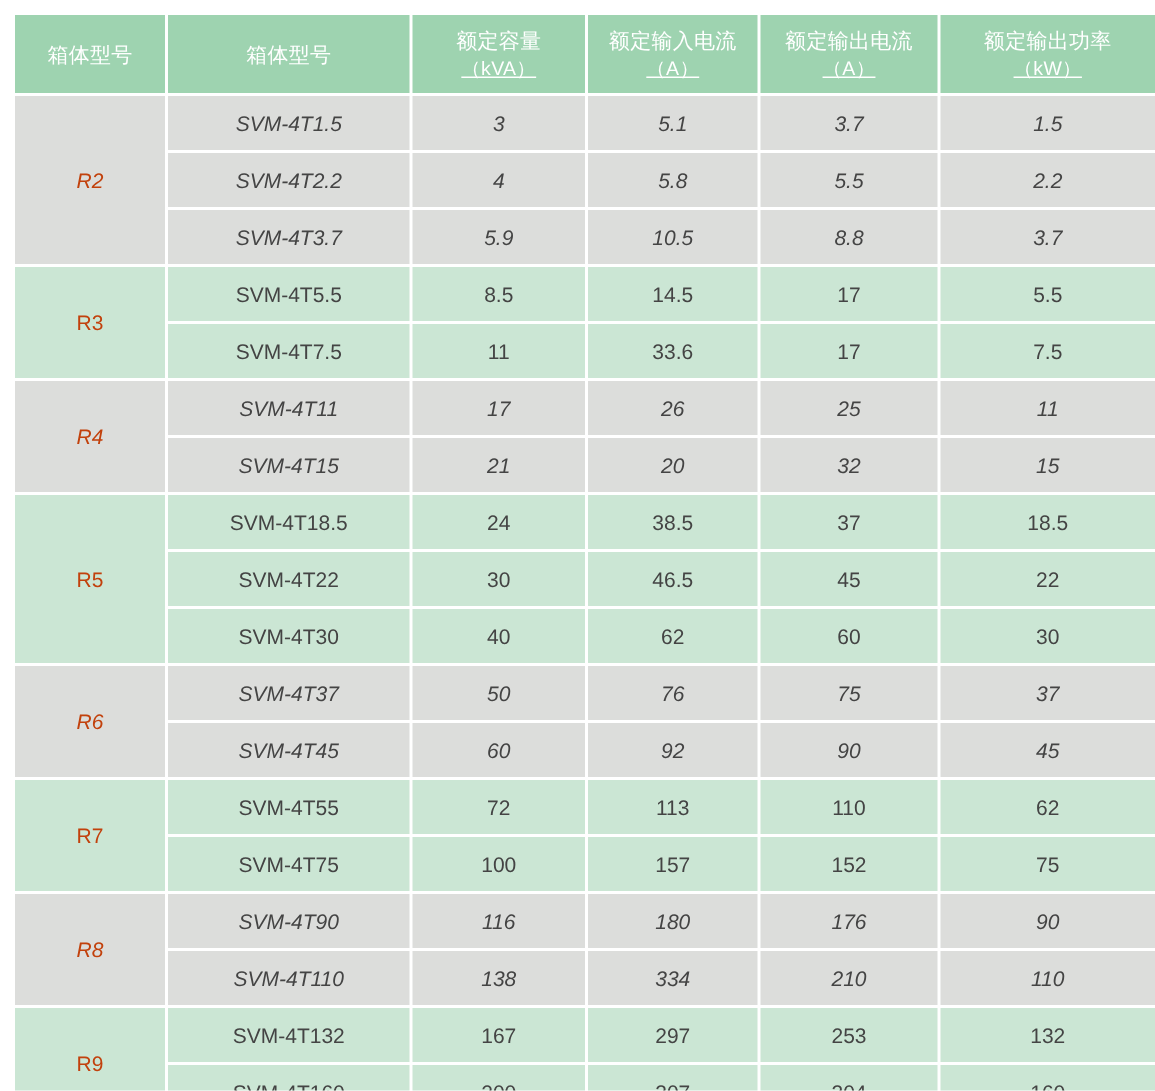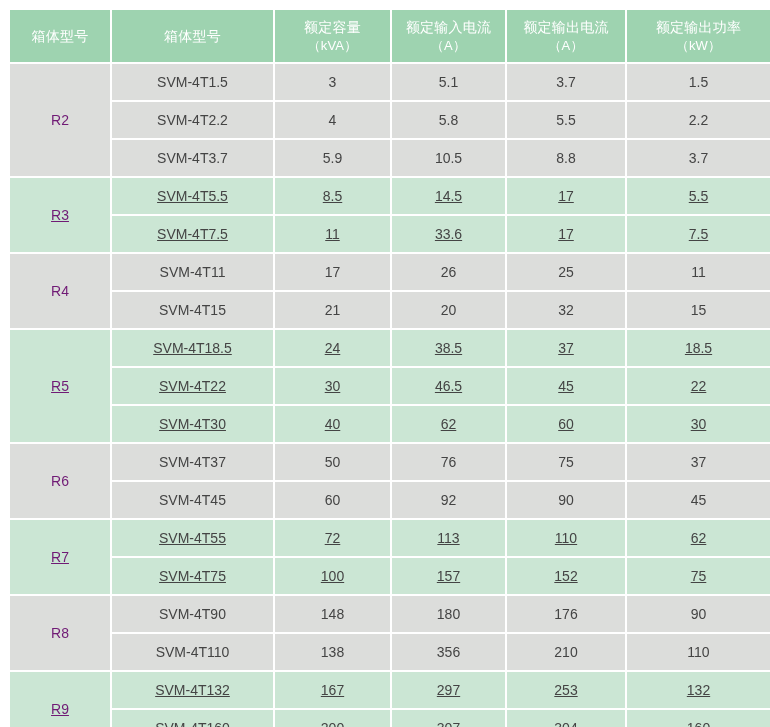--- a/index.html
+++ b/index.html
@@ -48,6 +48,7 @@
   thead th .unit {
     display: block;
     font-size: 13px;
+    text-decoration: underline;
   }
 
   tbody td {

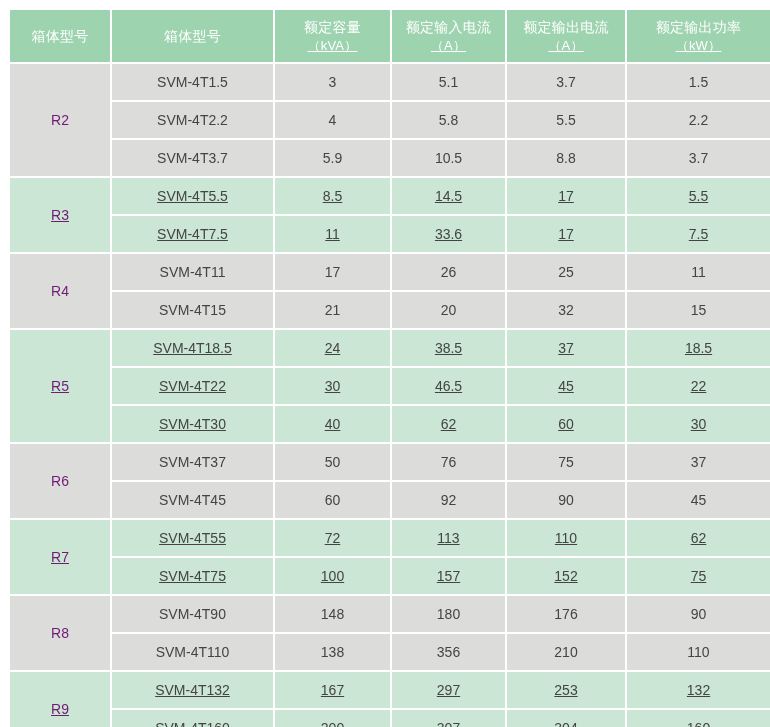--- a/index.html
+++ b/index.html
@@ -61,7 +61,7 @@
     border: 0;
     white-space: nowrap;
   }
-  tbody tr.band-gray td { background: #dcdddb; }
+  tbody tr.band-gray td { background: #dcdddb; font-style: italic; }
   tbody tr.band-green td { background: #cbe6d4; text-decoration: underline; }
   tbody td.group-cell { font-size: 14px; color: #701a75; }
 </style>

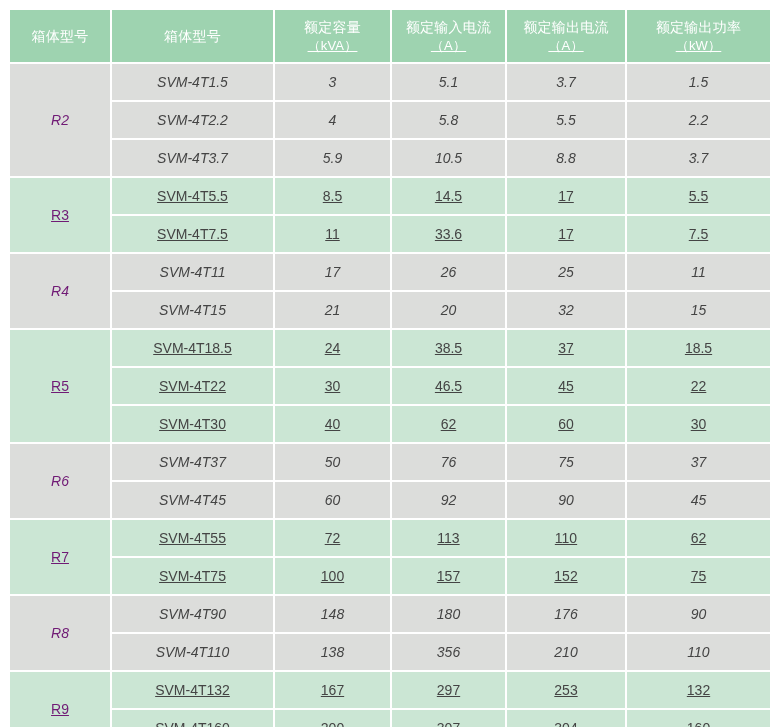--- a/index.html
+++ b/index.html
@@ -63,7 +63,7 @@
   }
   tbody tr.band-gray td { background: #dcdddb; font-style: italic; }
   tbody tr.band-green td { background: #cbe6d4; text-decoration: underline; }
-  tbody td.group-cell { font-size: 14px; color: #701a75; }
+  tbody td.group-cell { font-size: 14px; color: #c2410c; }
 </style>
 </head>
 <body>

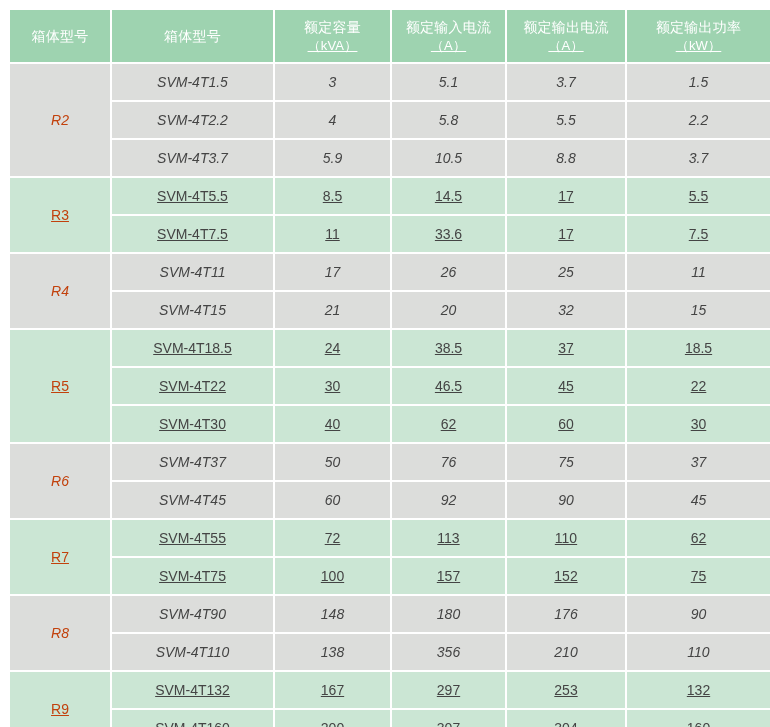--- a/index.html
+++ b/index.html
@@ -62,7 +62,7 @@
     white-space: nowrap;
   }
   tbody tr.band-gray td { background: #dcdddb; font-style: italic; }
-  tbody tr.band-green td { background: #cbe6d4; text-decoration: underline; }
+  tbody tr.band-green td { background: #cbe6d4; }
   tbody td.group-cell { font-size: 14px; color: #c2410c; }
 </style>
 </head>

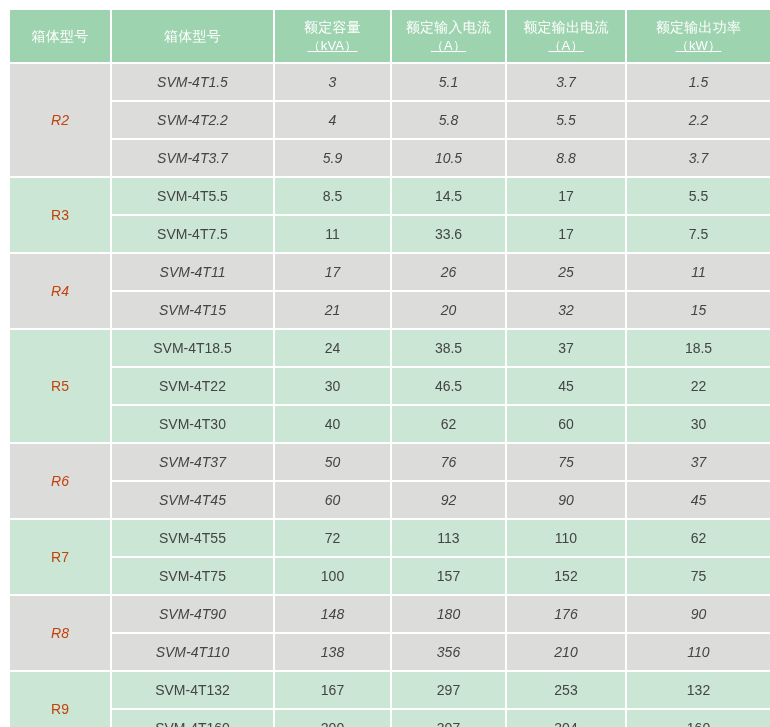--- a/index.html
+++ b/index.html
@@ -196,7 +196,7 @@
         <tr class="band-gray">
           <td class="group-cell" rowspan="2">R8</td>
           <td>SVM-4T90</td>
-          <td>148</td>
+          <td>116</td>
           <td>180</td>
           <td>176</td>
           <td>90</td>

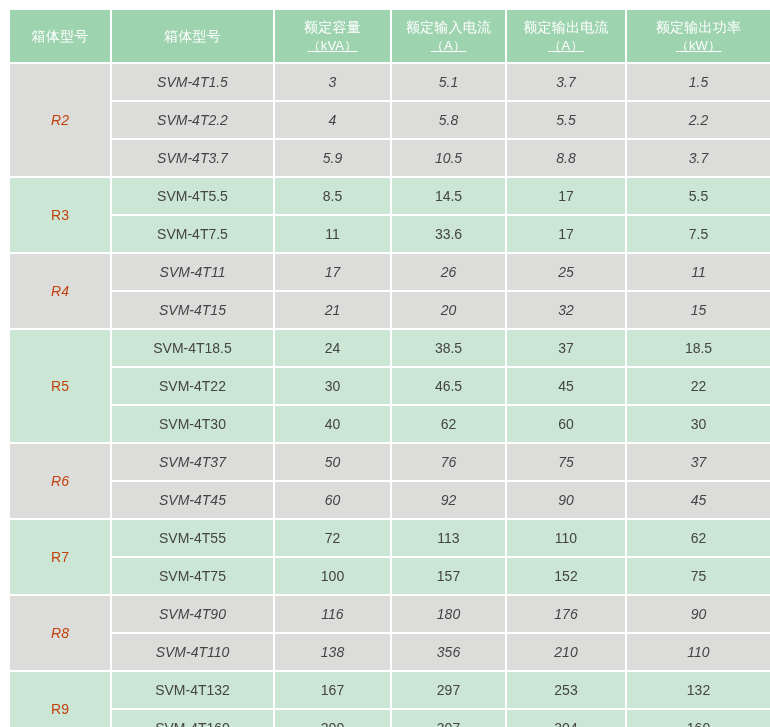--- a/index.html
+++ b/index.html
@@ -204,7 +204,7 @@
         <tr class="band-gray">
           <td>SVM-4T110</td>
           <td>138</td>
-          <td>356</td>
+          <td>334</td>
           <td>210</td>
           <td>110</td>
         </tr>

